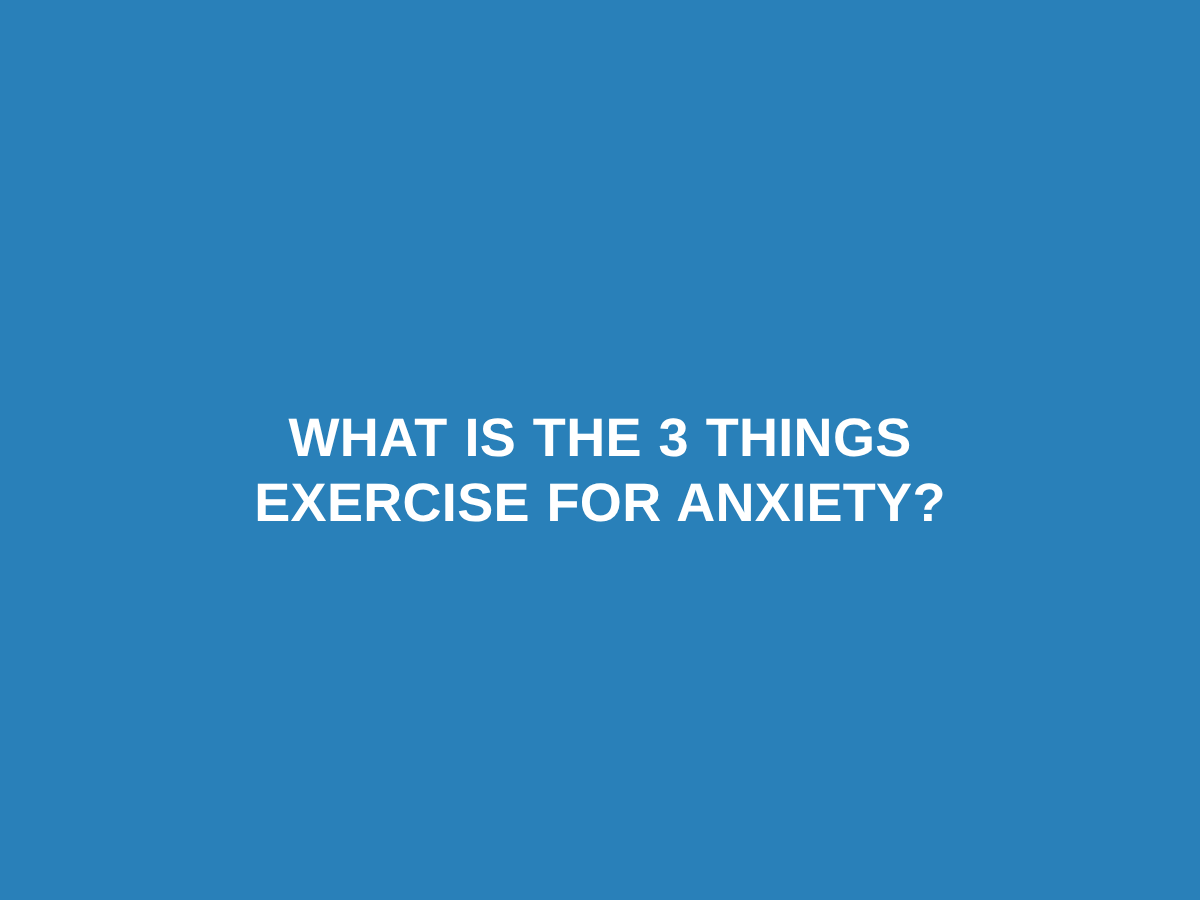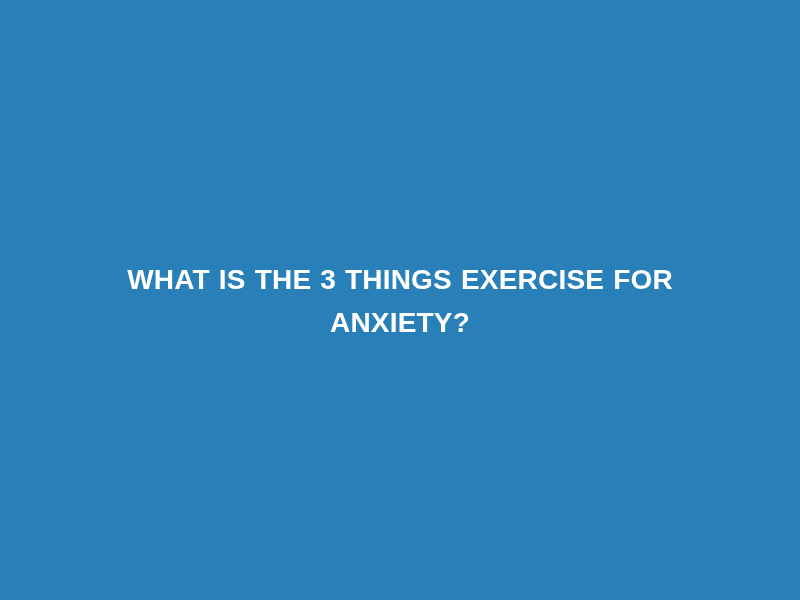--- a/index.html
+++ b/index.html
@@ -37,10 +37,10 @@
   }
 
   #page-title {
-    margin: 4px;
+    margin: 16px;
     color: #ffffff;
     font-family: "Liberation Sans", sans-serif;
-    font-size: 28px;
+    font-size: 36px;
     font-weight: 700;
     line-height: 43px;
     letter-spacing: 0.2px;

